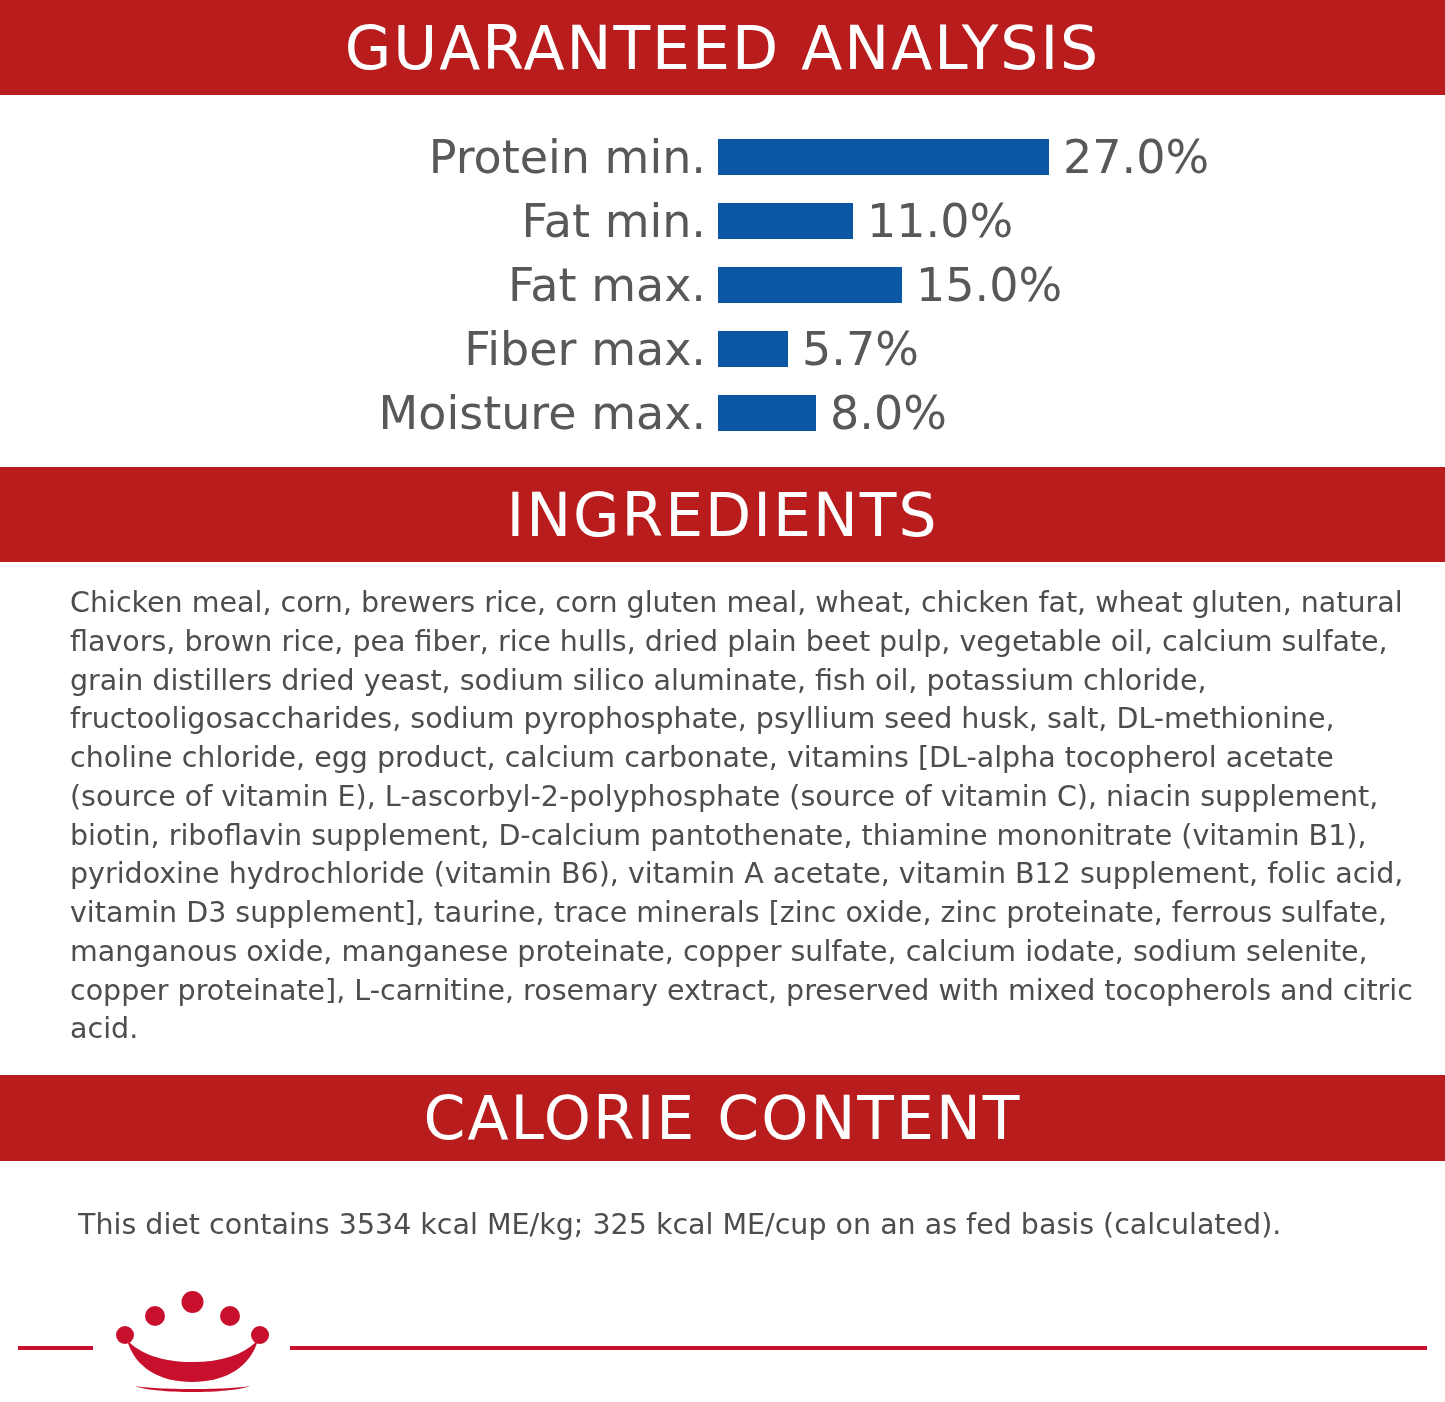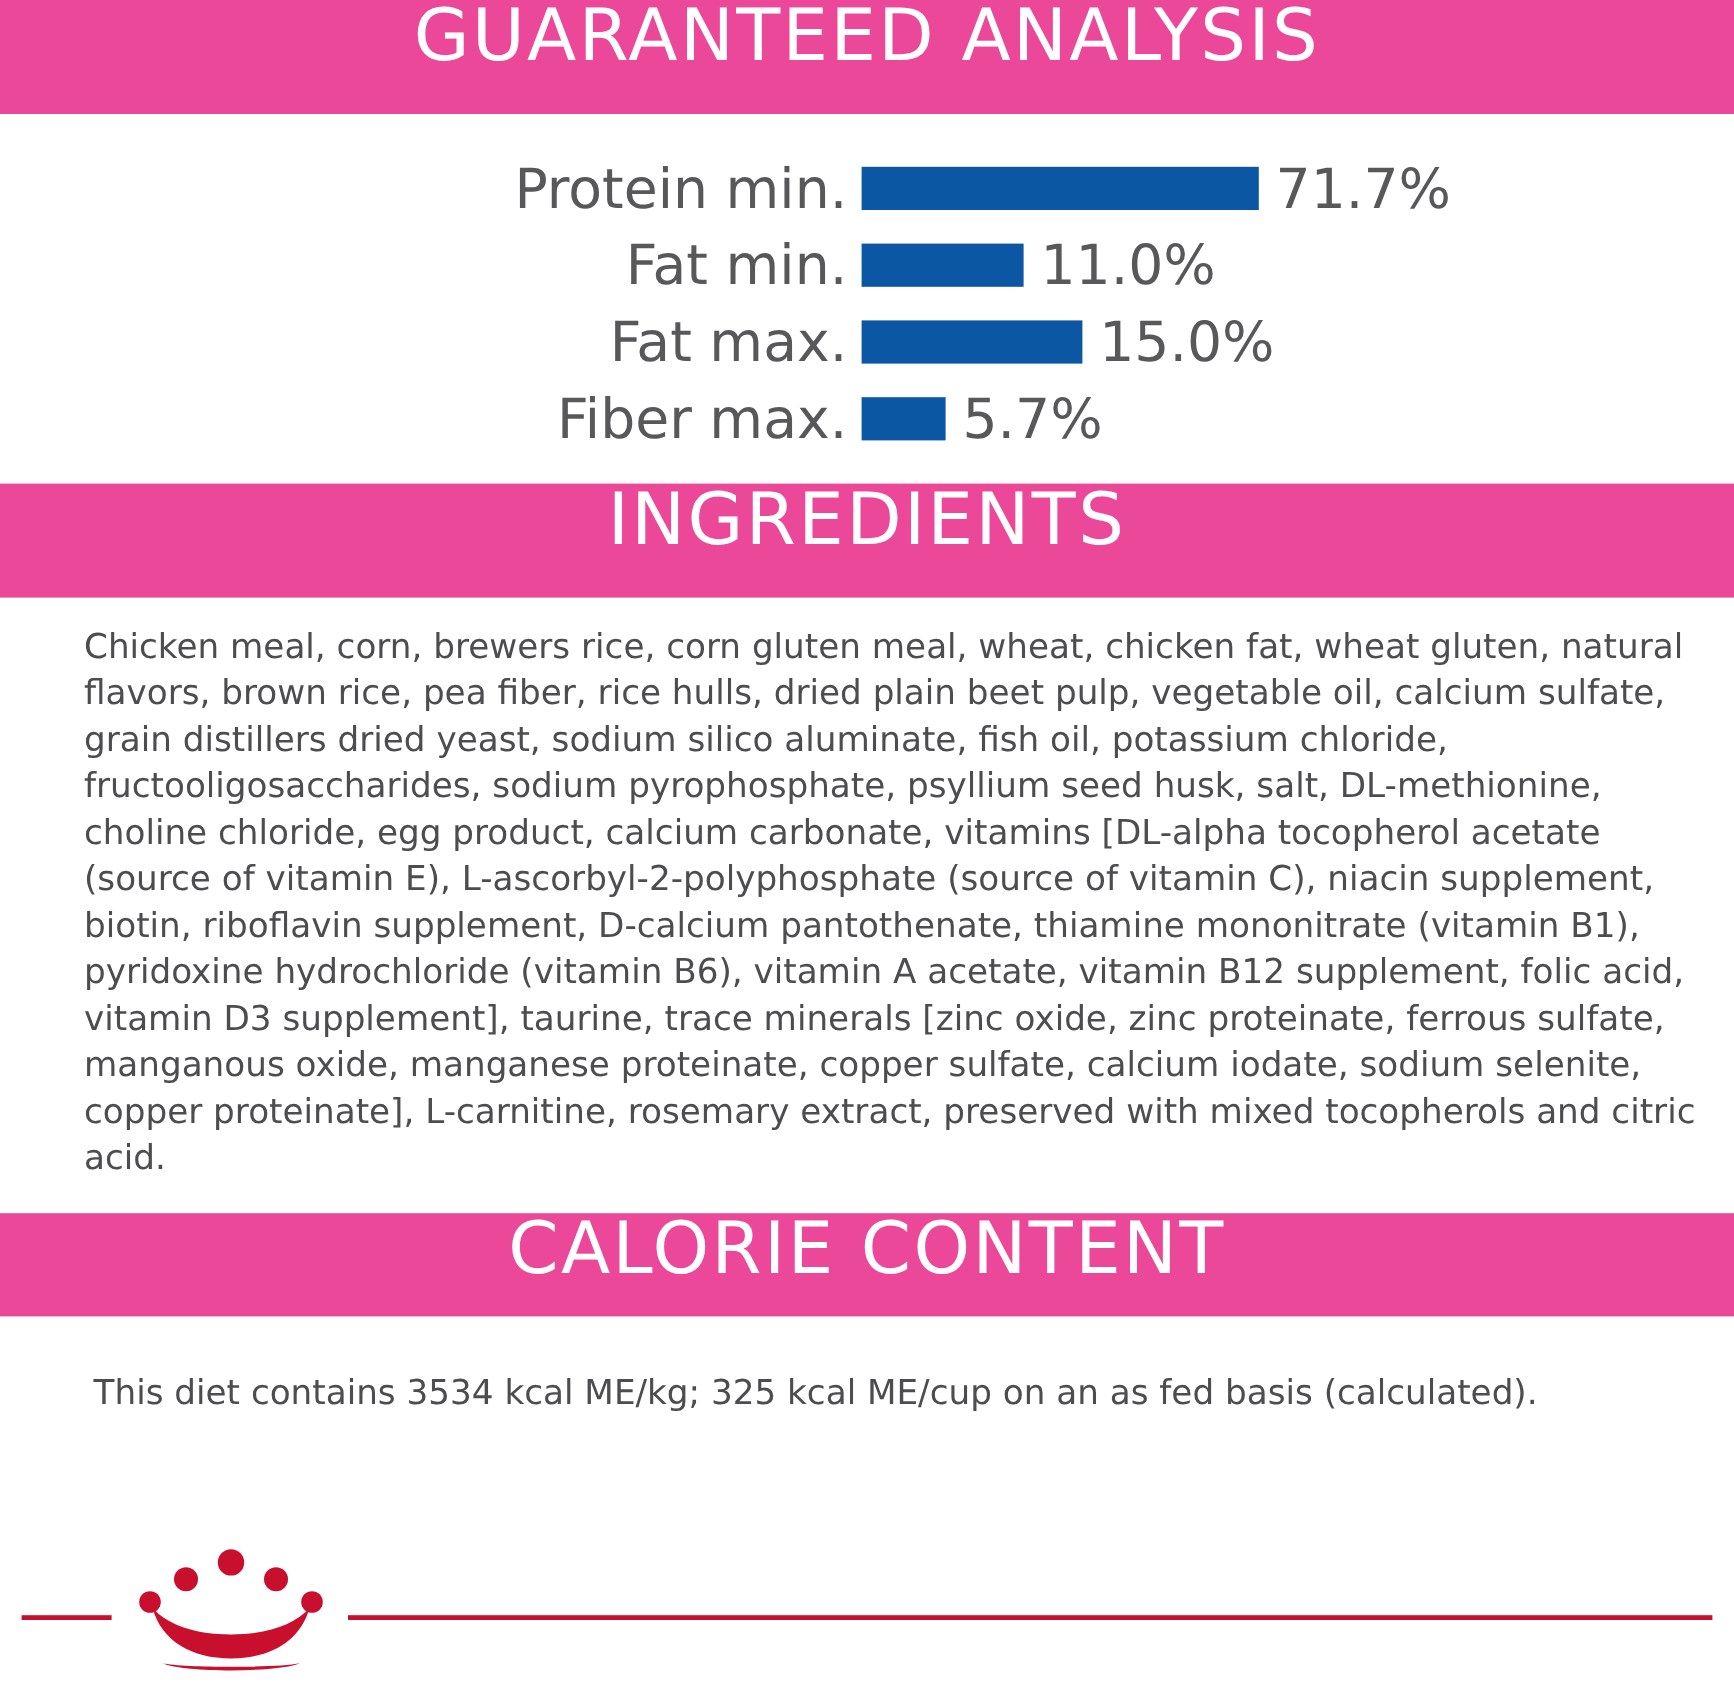--- a/index.html
+++ b/index.html
@@ -26,14 +26,14 @@
 
   
   .band {
-    background: #ec4899;
+    background: #b91c1c;
     color: #ffffff;
     text-align: center;
     font-family: "DejaVu Sans", sans-serif;
     font-weight: 400;
     letter-spacing: 1.5px;
     display: flex;
-    align-items: flex-start;
+    align-items: center;
     justify-content: center;
   }
   .band-title {

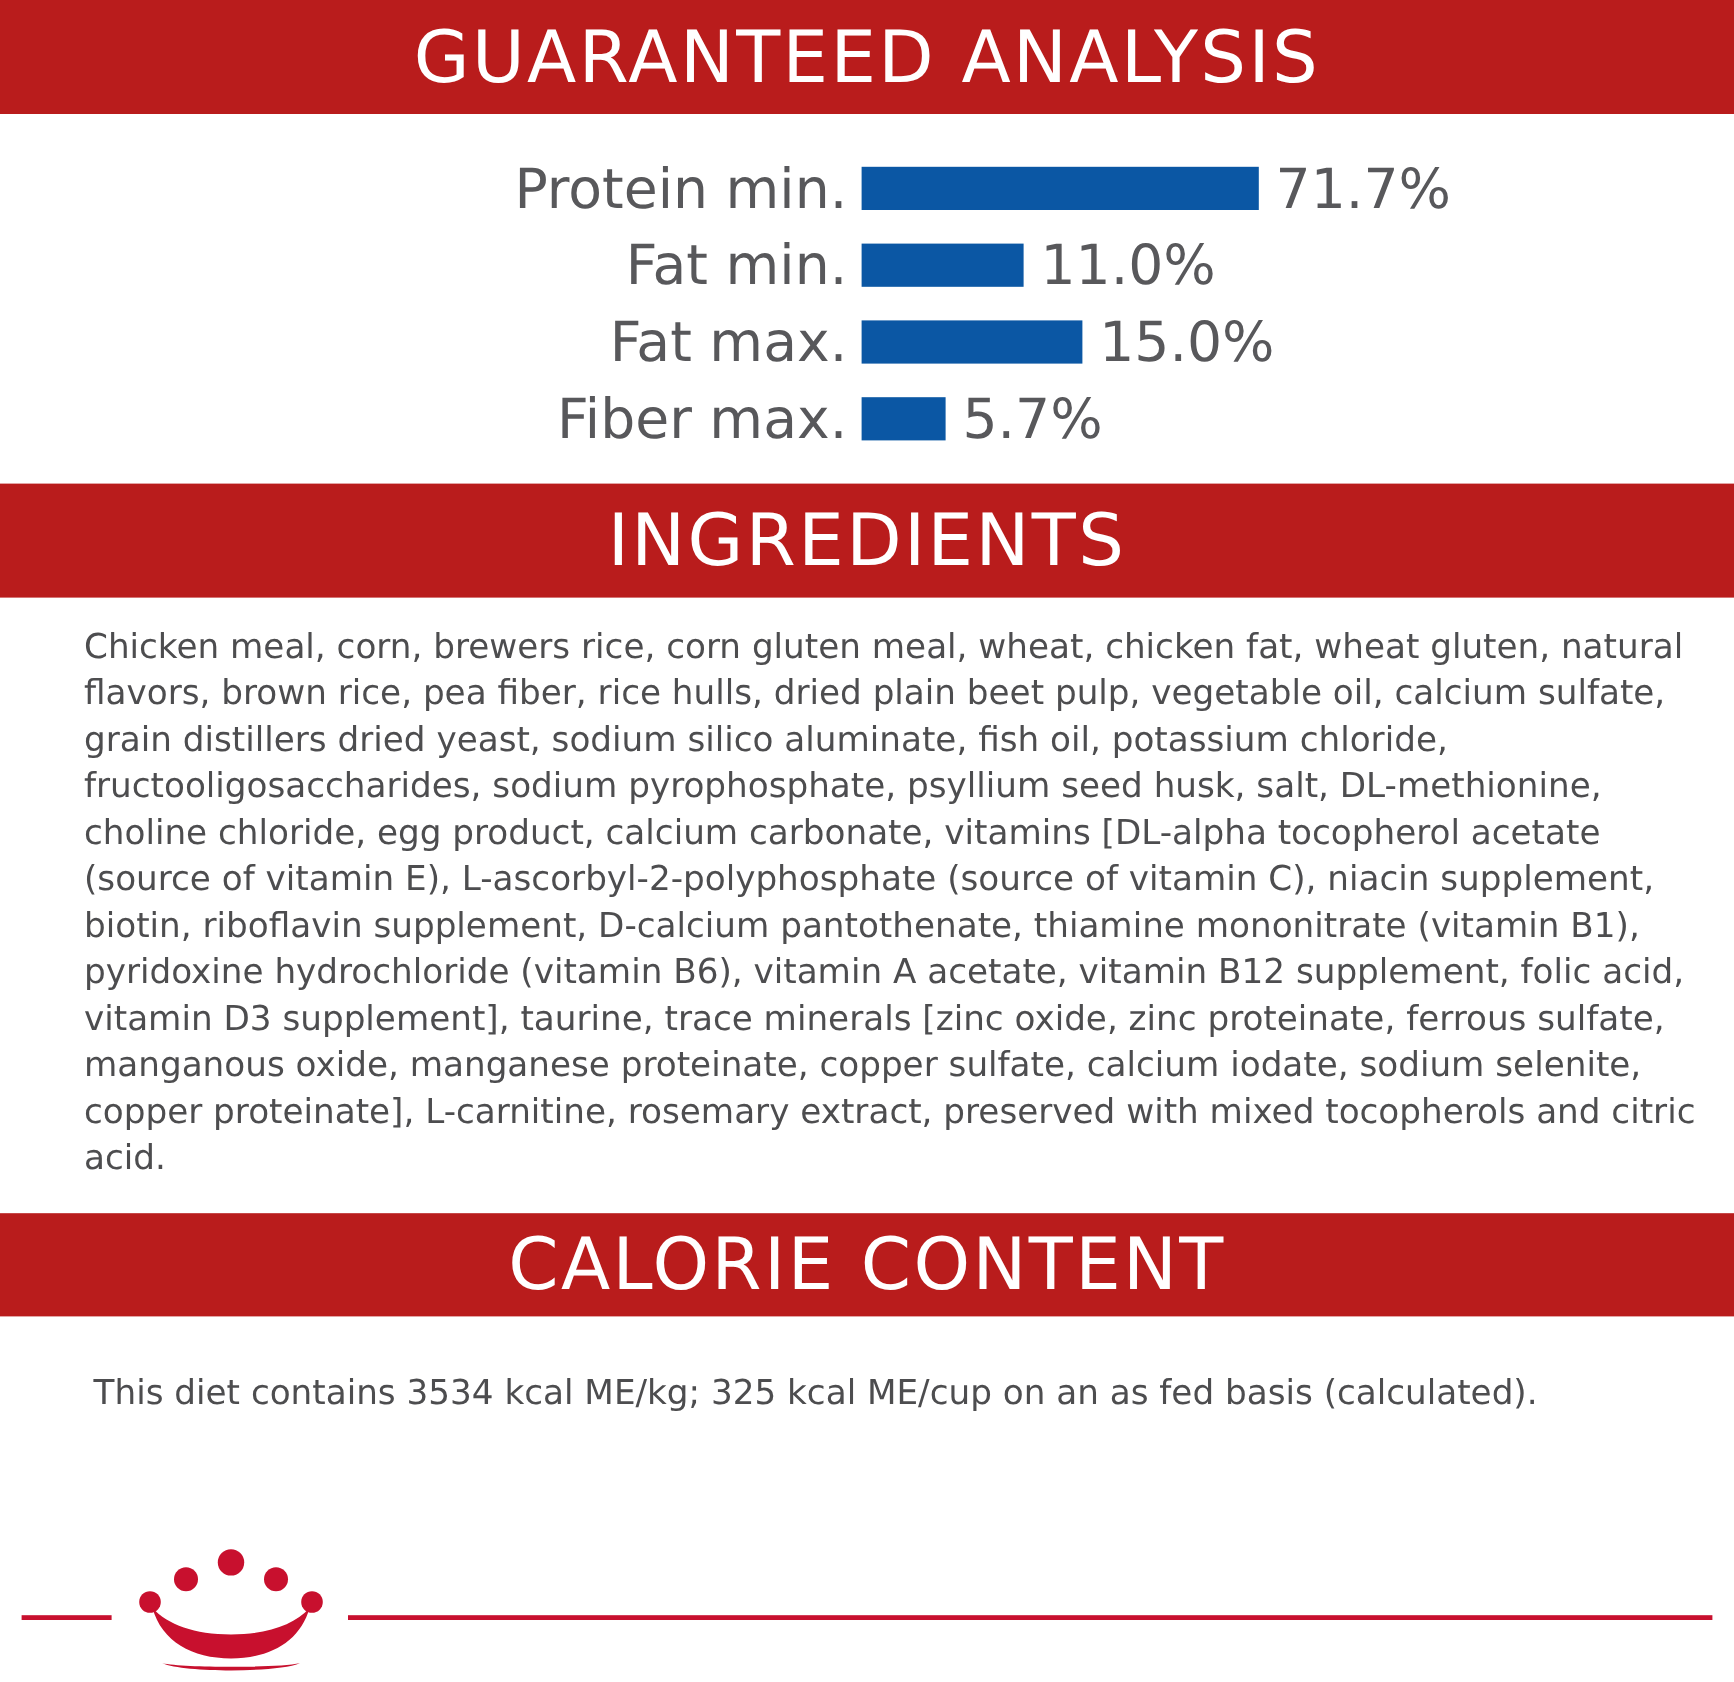--- a/index.html
+++ b/index.html
@@ -150,7 +150,7 @@
       <div class="bar-label">Protein min.</div>
       <div class="bar-and-val">
         <div class="bar" style="width:331px"></div>
-        <div class="bar-value">71.7%</div>
+        <div class="bar-value">27.0%</div>
       </div>
     </div>
 

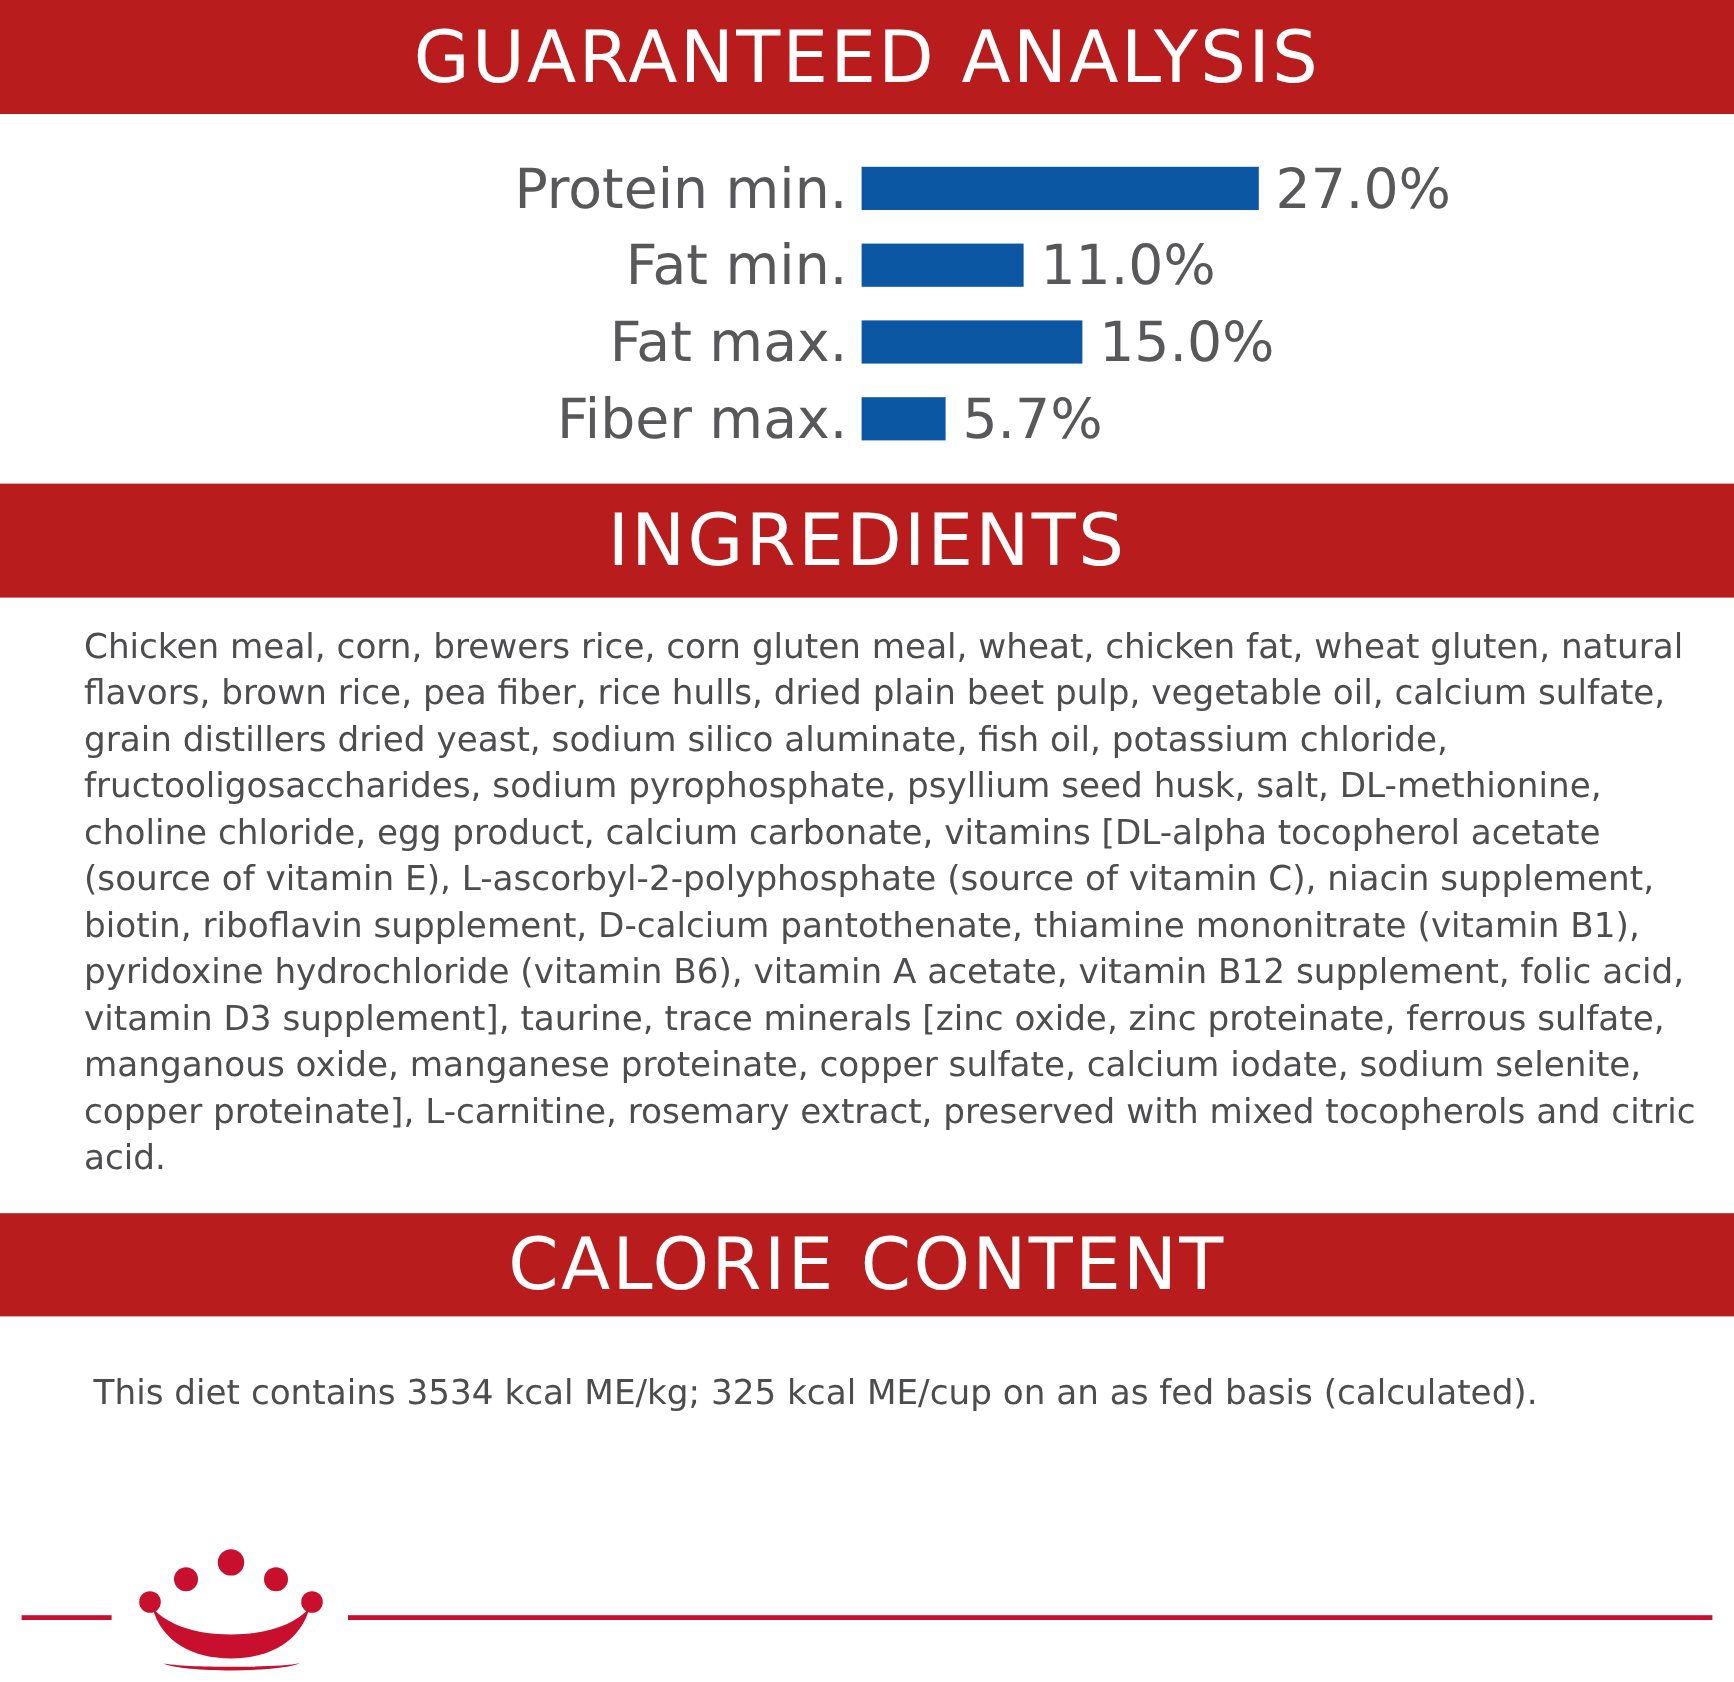--- a/index.html
+++ b/index.html
@@ -178,6 +178,13 @@
       </div>
     </div>
 
+    <div class="bar-row">
+      <div class="bar-label">Moisture max.</div>
+      <div class="bar-and-val">
+        <div class="bar" style="width:98px"></div>
+        <div class="bar-value">8.0%</div>
+      </div>
+    </div>
 
   </div>
 

